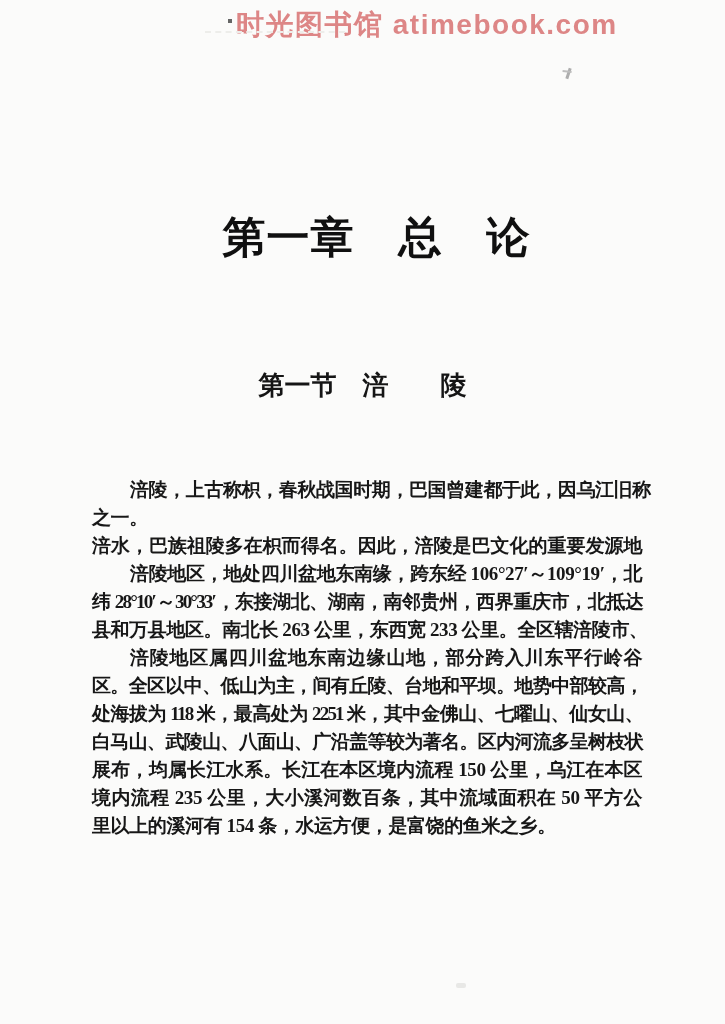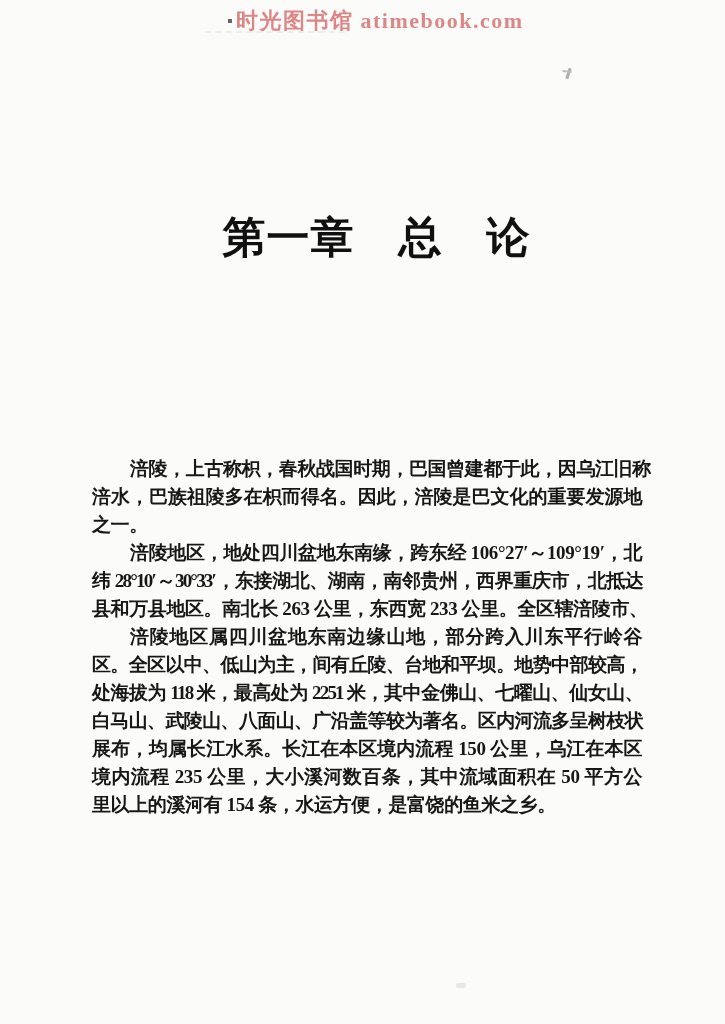--- a/index.html
+++ b/index.html
@@ -16,8 +16,8 @@
   .watermark {
     position: absolute;
     top: 6px; left: 236px;
-    font-family: Liberation Serif, serif;
-    font-size: 22px;
+    font-family: Liberation Sans, sans-serif;
+    font-size: 28px;
     font-weight: bold;
     letter-spacing: 1.5px;
     white-space: nowrap;

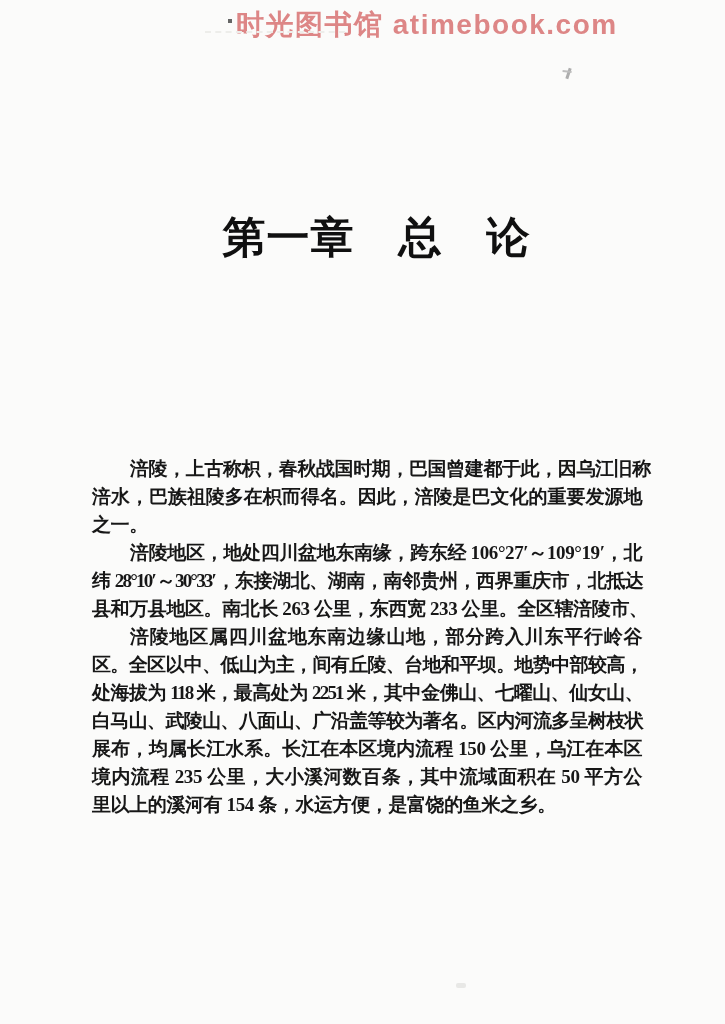--- a/index.html
+++ b/index.html
@@ -105,6 +105,7 @@
 
   <h1 class="chapter">第一章　总　论</h1>
 
+  <h2 class="section">第一节　涪　　陵</h2>
 
   <div class="body-text">
     <div class="line indent">涪陵，上古称枳，春秋战国时期，巴国曾建都于此，因乌江旧称</div>

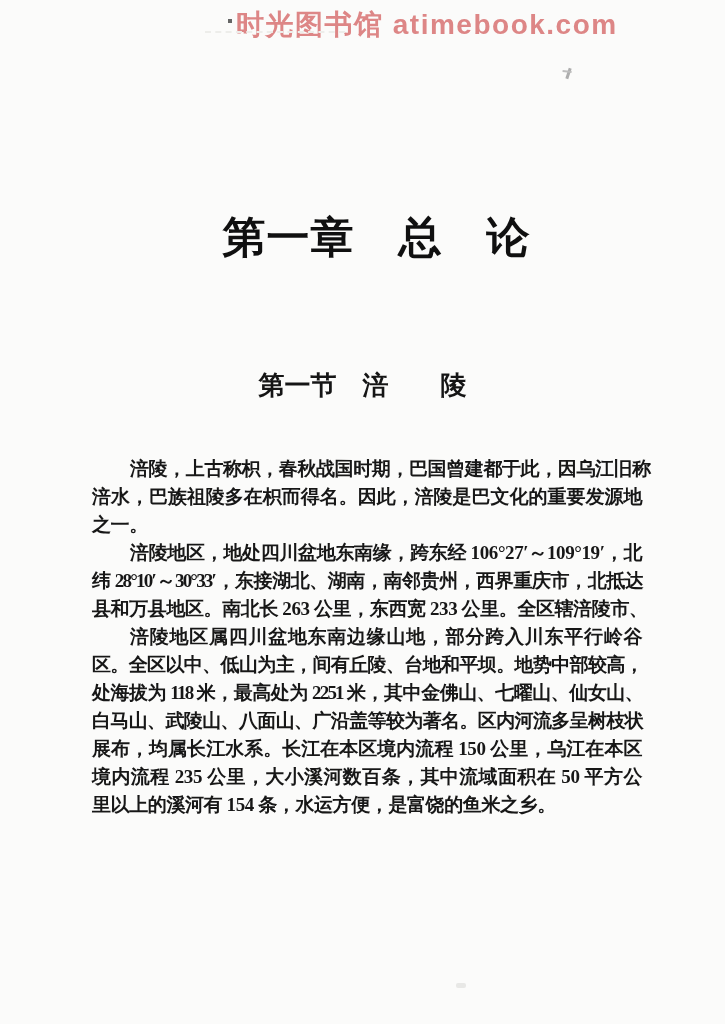--- a/index.html
+++ b/index.html
@@ -70,7 +70,7 @@
 
   .body-text {
     position: absolute;
-    top: 455px; left: 92px;
+    top: 476px; left: 92px;
     width: 550px;
     color: #171717;
     font-size: 19px;

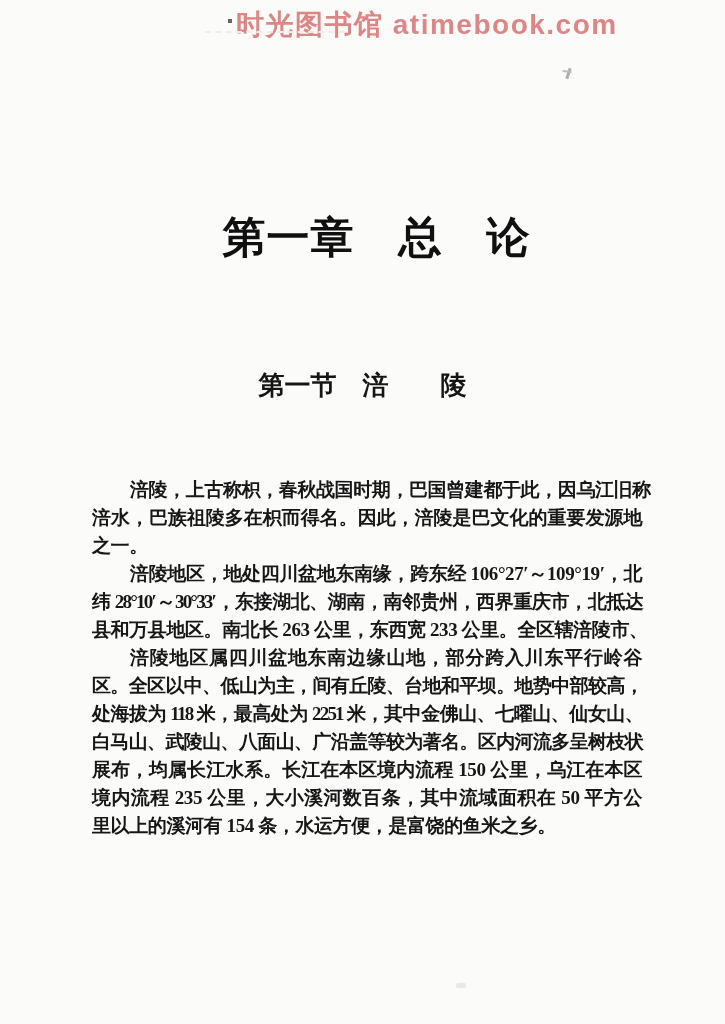--- a/index.html
+++ b/index.html
@@ -109,8 +109,8 @@
 
   <div class="body-text">
     <div class="line indent">涪陵，上古称枳，春秋战国时期，巴国曾建都于此，因乌江旧称</div>
+    <div class="line end">之一。</div>
     <div class="line">涪水，巴族祖陵多在枳而得名。因此，涪陵是巴文化的重要发源地</div>
-    <div class="line end">之一。</div>
     <div class="line indent">涪陵地区，地处四川盆地东南缘，跨东经 106°27′～109°19′，北</div>
     <div class="line tight">纬 28°10′～30°33′，东接湖北、湖南，南邻贵州，西界重庆市，北抵达</div>
     <div class="line">县和万县地区。南北长 263 公里，东西宽 233 公里。全区辖涪陵市、</div>

